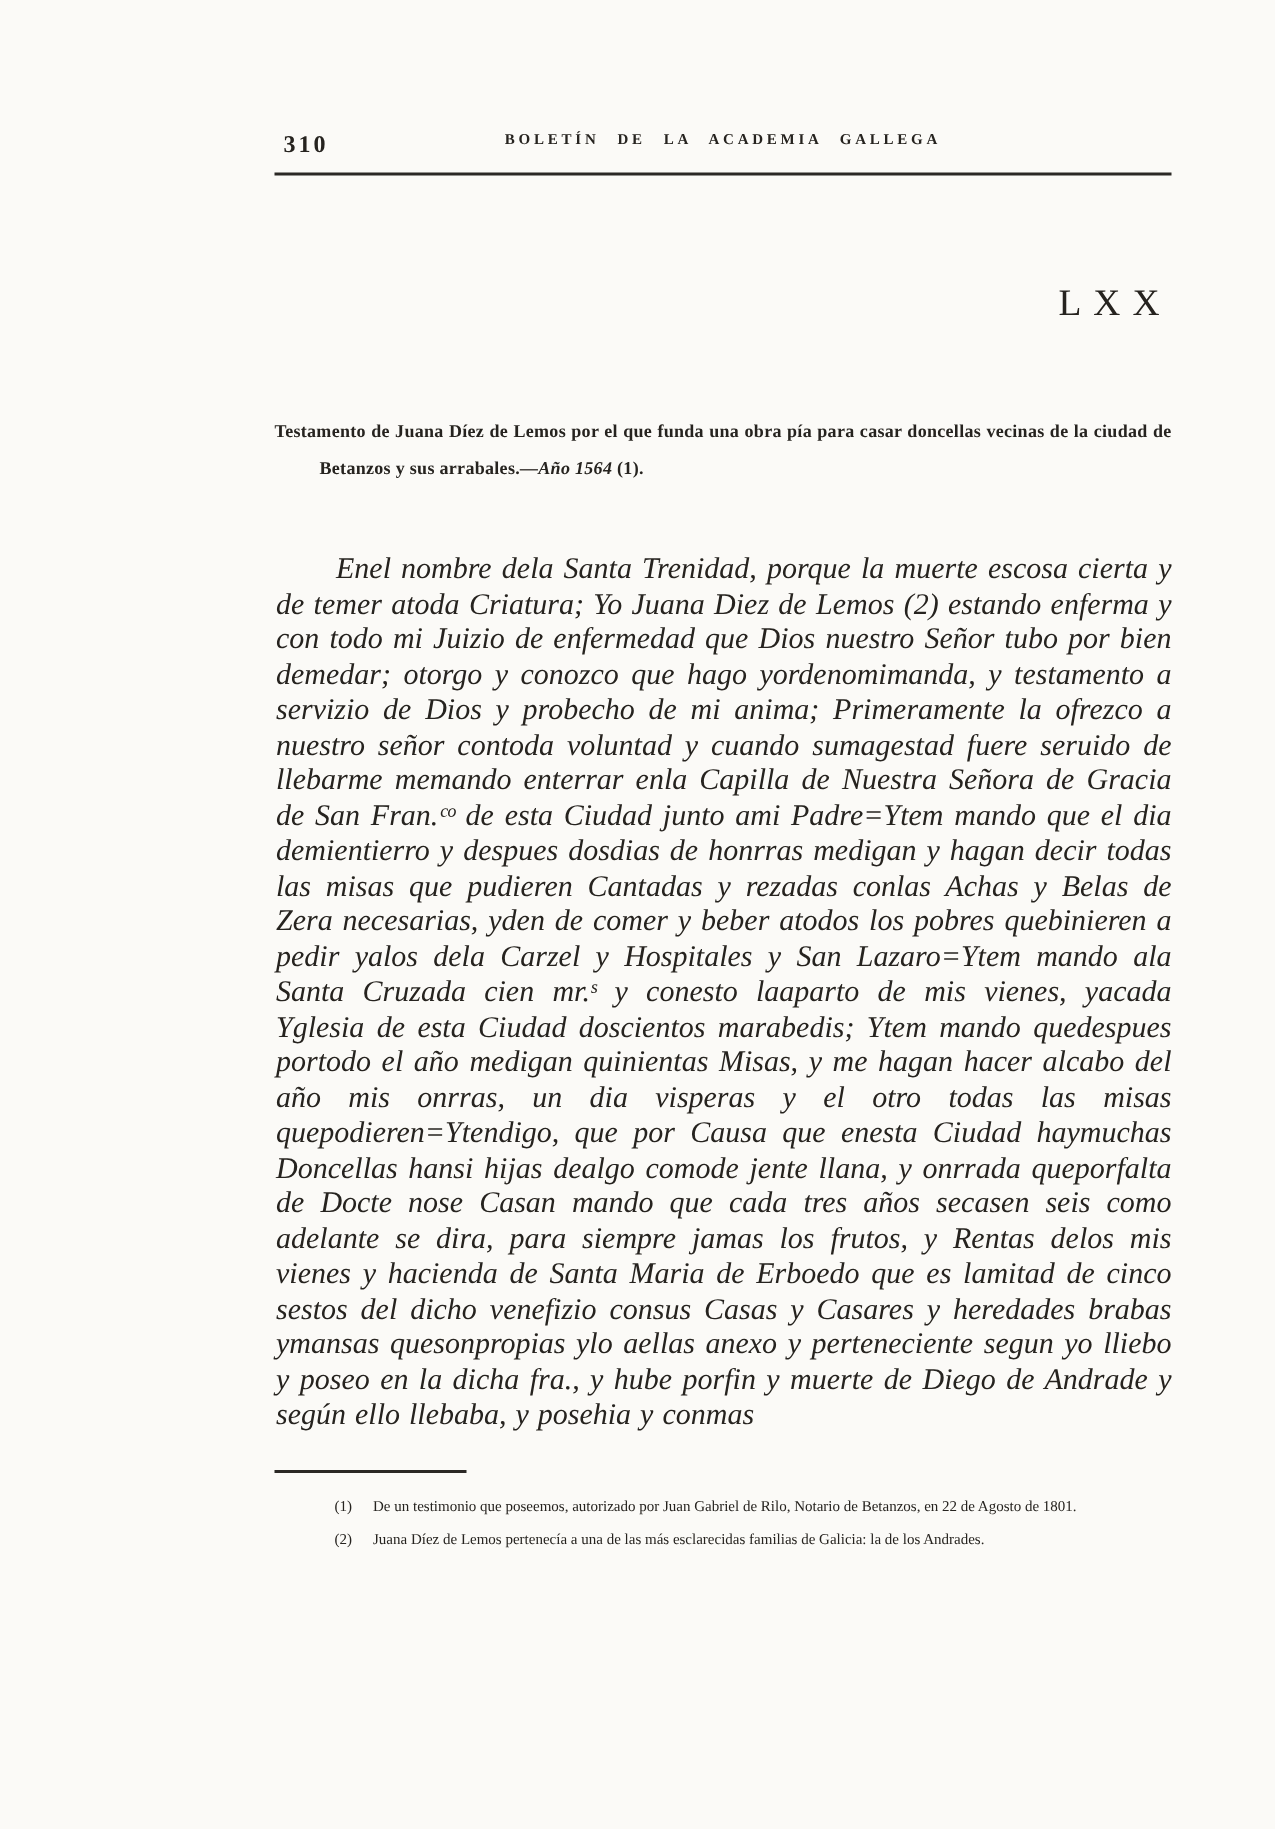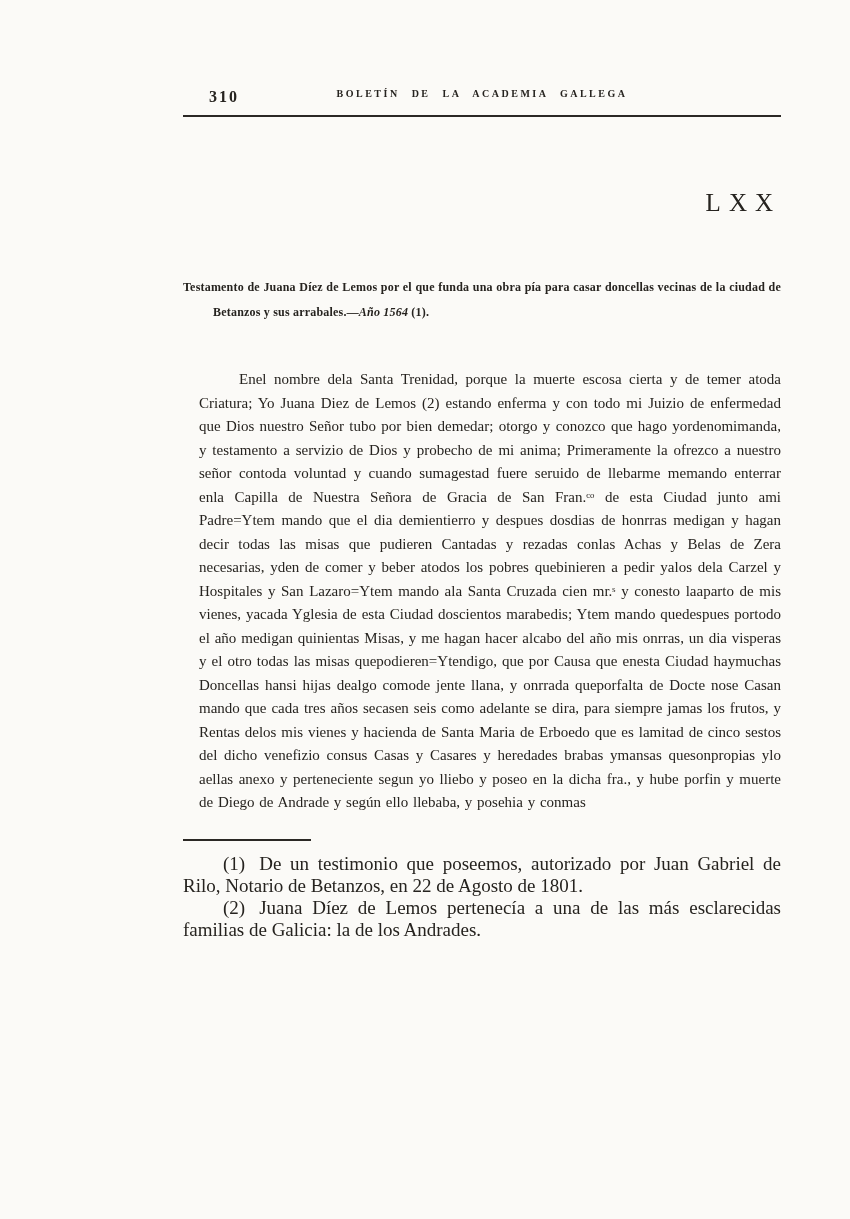--- a/index.html
+++ b/index.html
@@ -30,7 +30,7 @@
   }
   .pageno {
     position: absolute;
-    left: 26px;
+    left: 6px;
     top: 0;
     font-size: 16px;
     font-weight: bold;

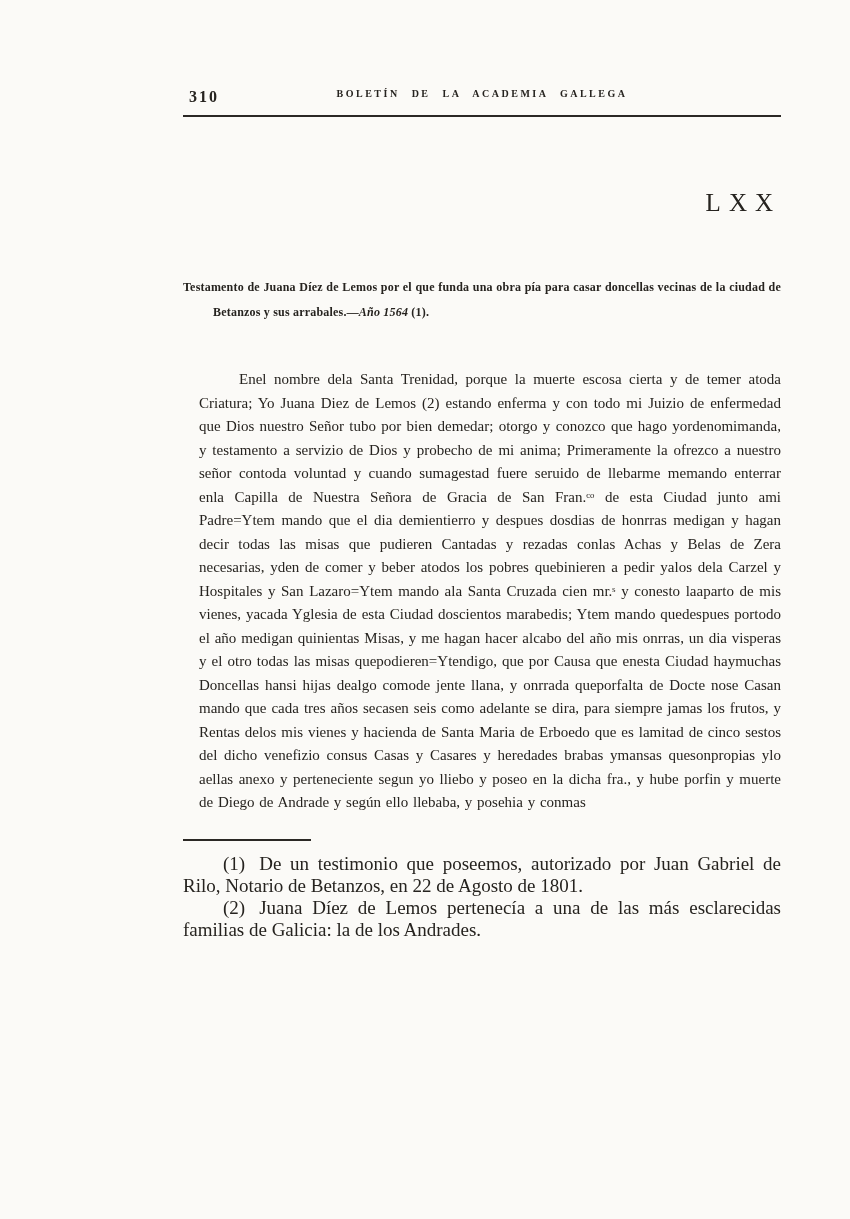--- a/index.html
+++ b/index.html
@@ -70,12 +70,13 @@
     font-style: italic;
   }
   .body-par {
-    margin: 44px 0 0 16px;
-    font-size: 15px;
+    margin: 44px 0 0 1px;
+    font-size: 20px;
     line-height: 23.5px;
     text-align: justify;
     text-indent: 40px;
     word-spacing: 1px;
+    font-style: italic;
   }
   .fn-rule {
     margin-top: 24px;

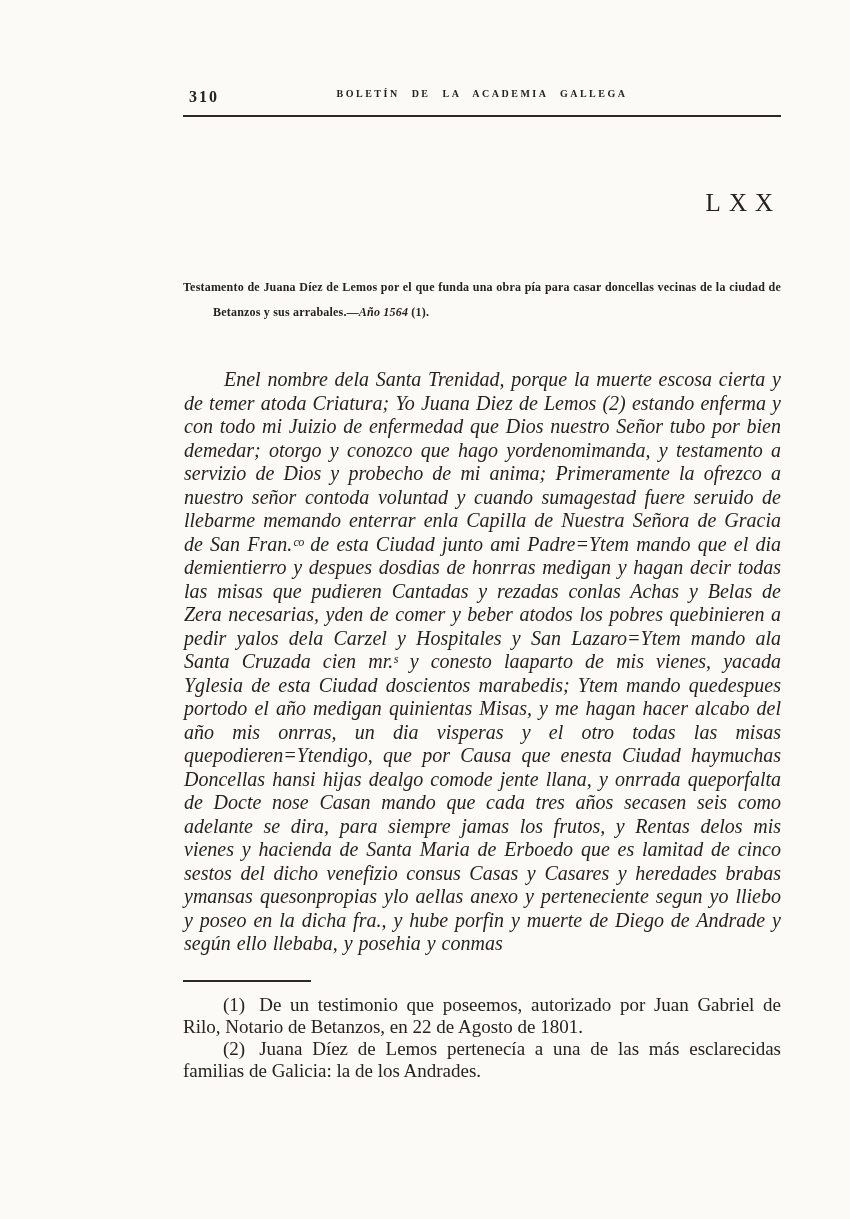--- a/index.html
+++ b/index.html
@@ -88,7 +88,7 @@
   }
   .fn {
     margin: 0;
-    font-size: 19px;
+    font-size: 10px;
     line-height: 22px;
     text-align: justify;
     text-indent: 40px;

